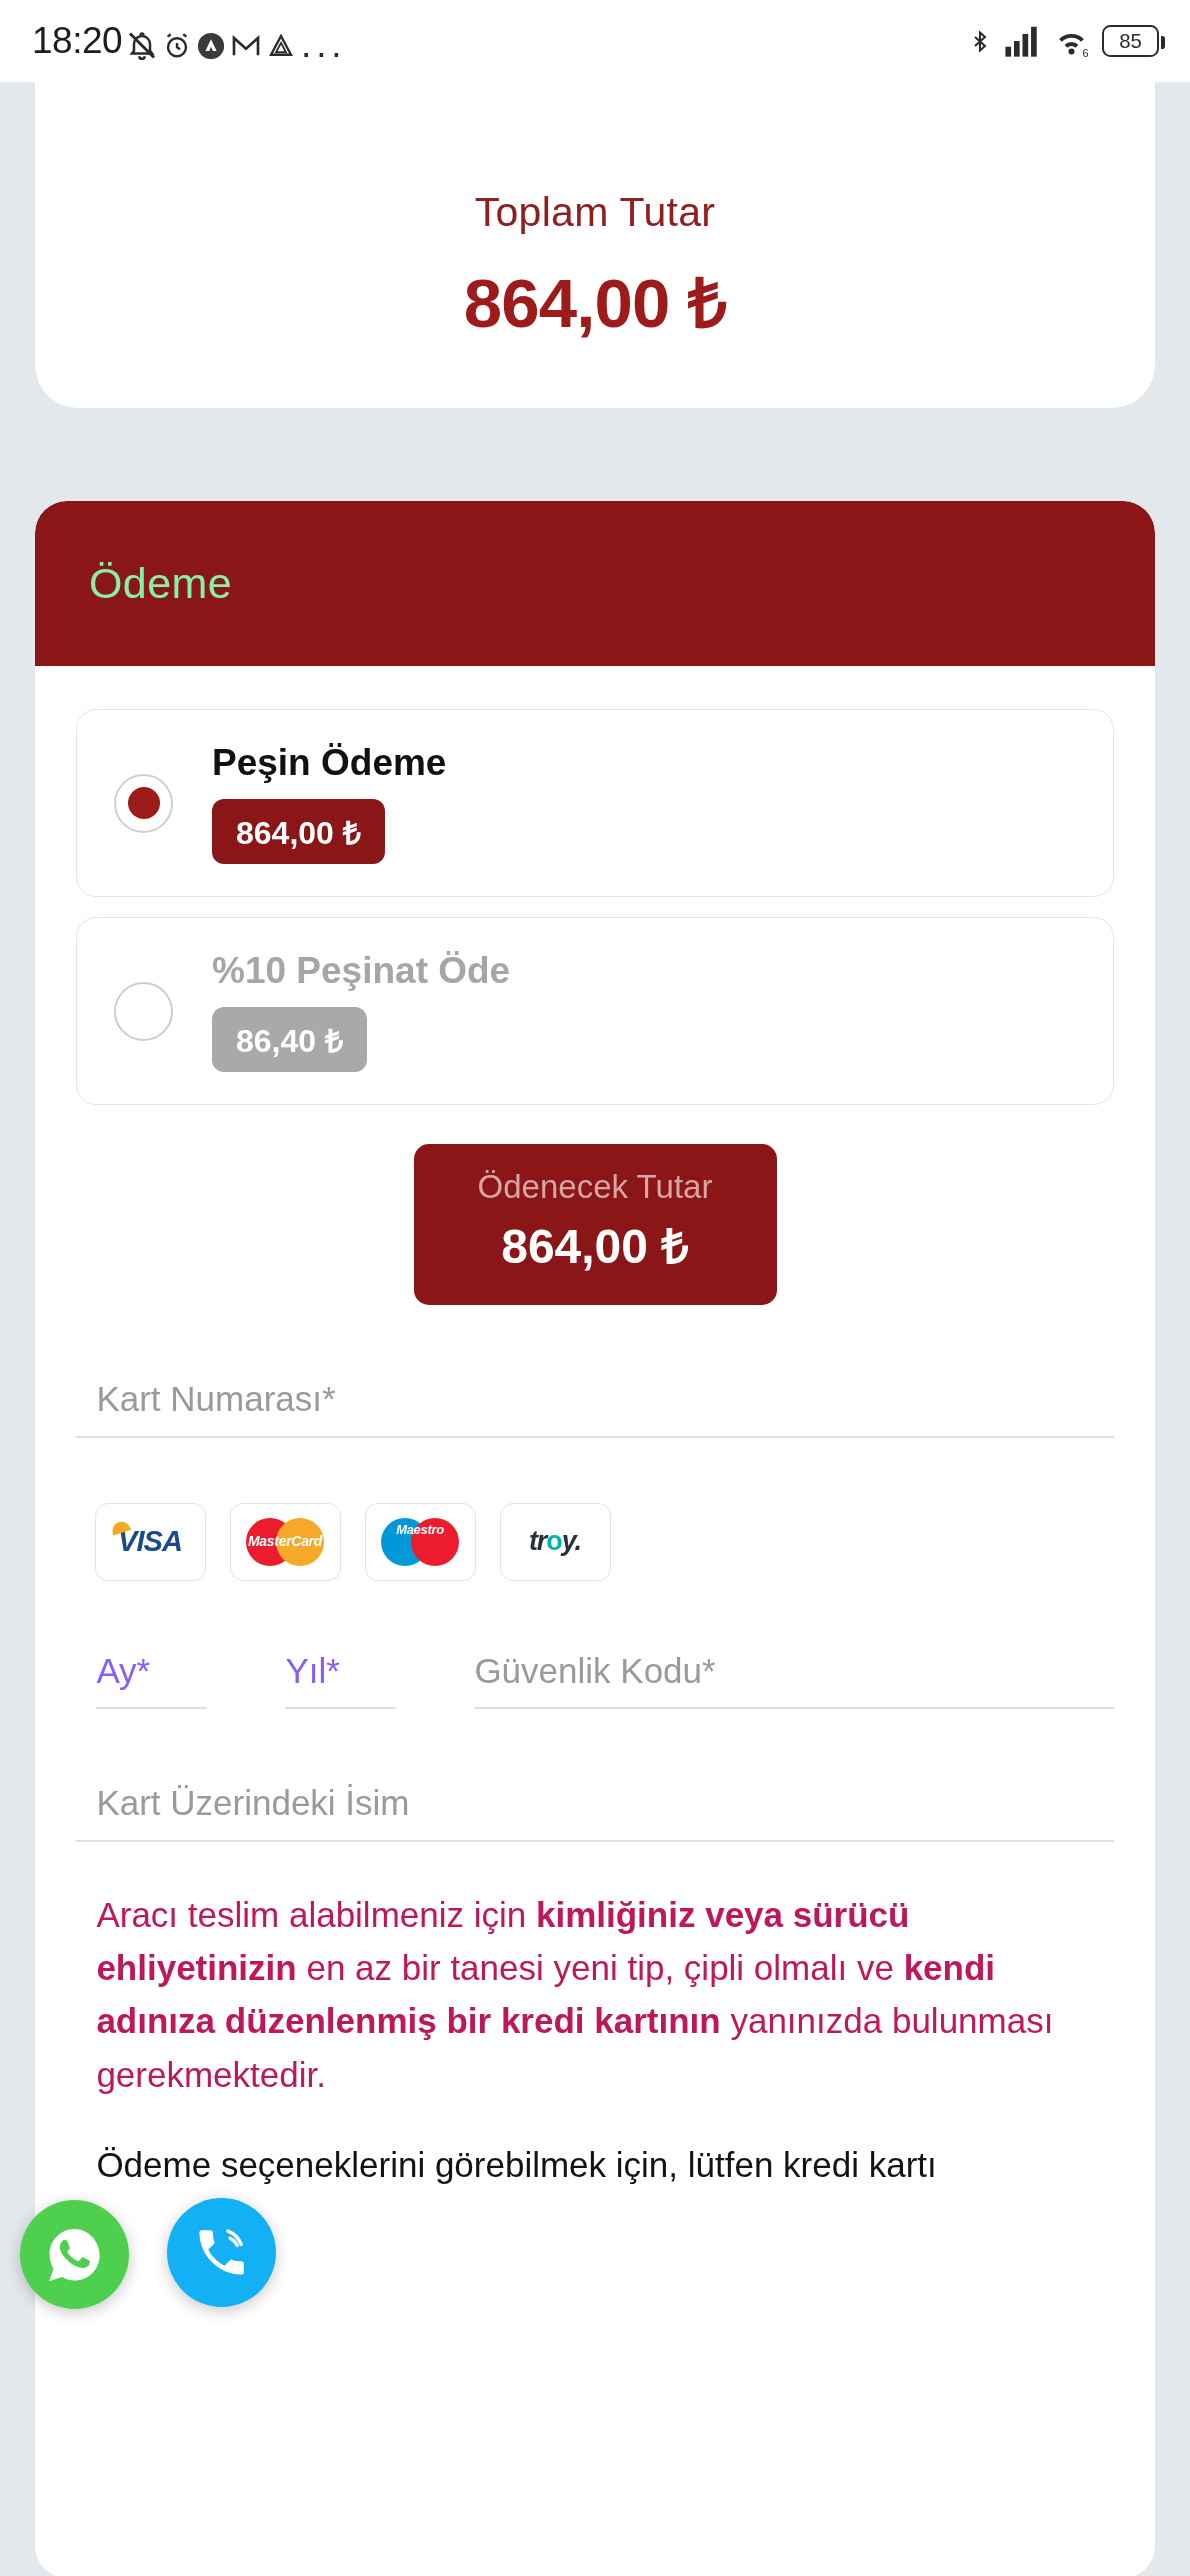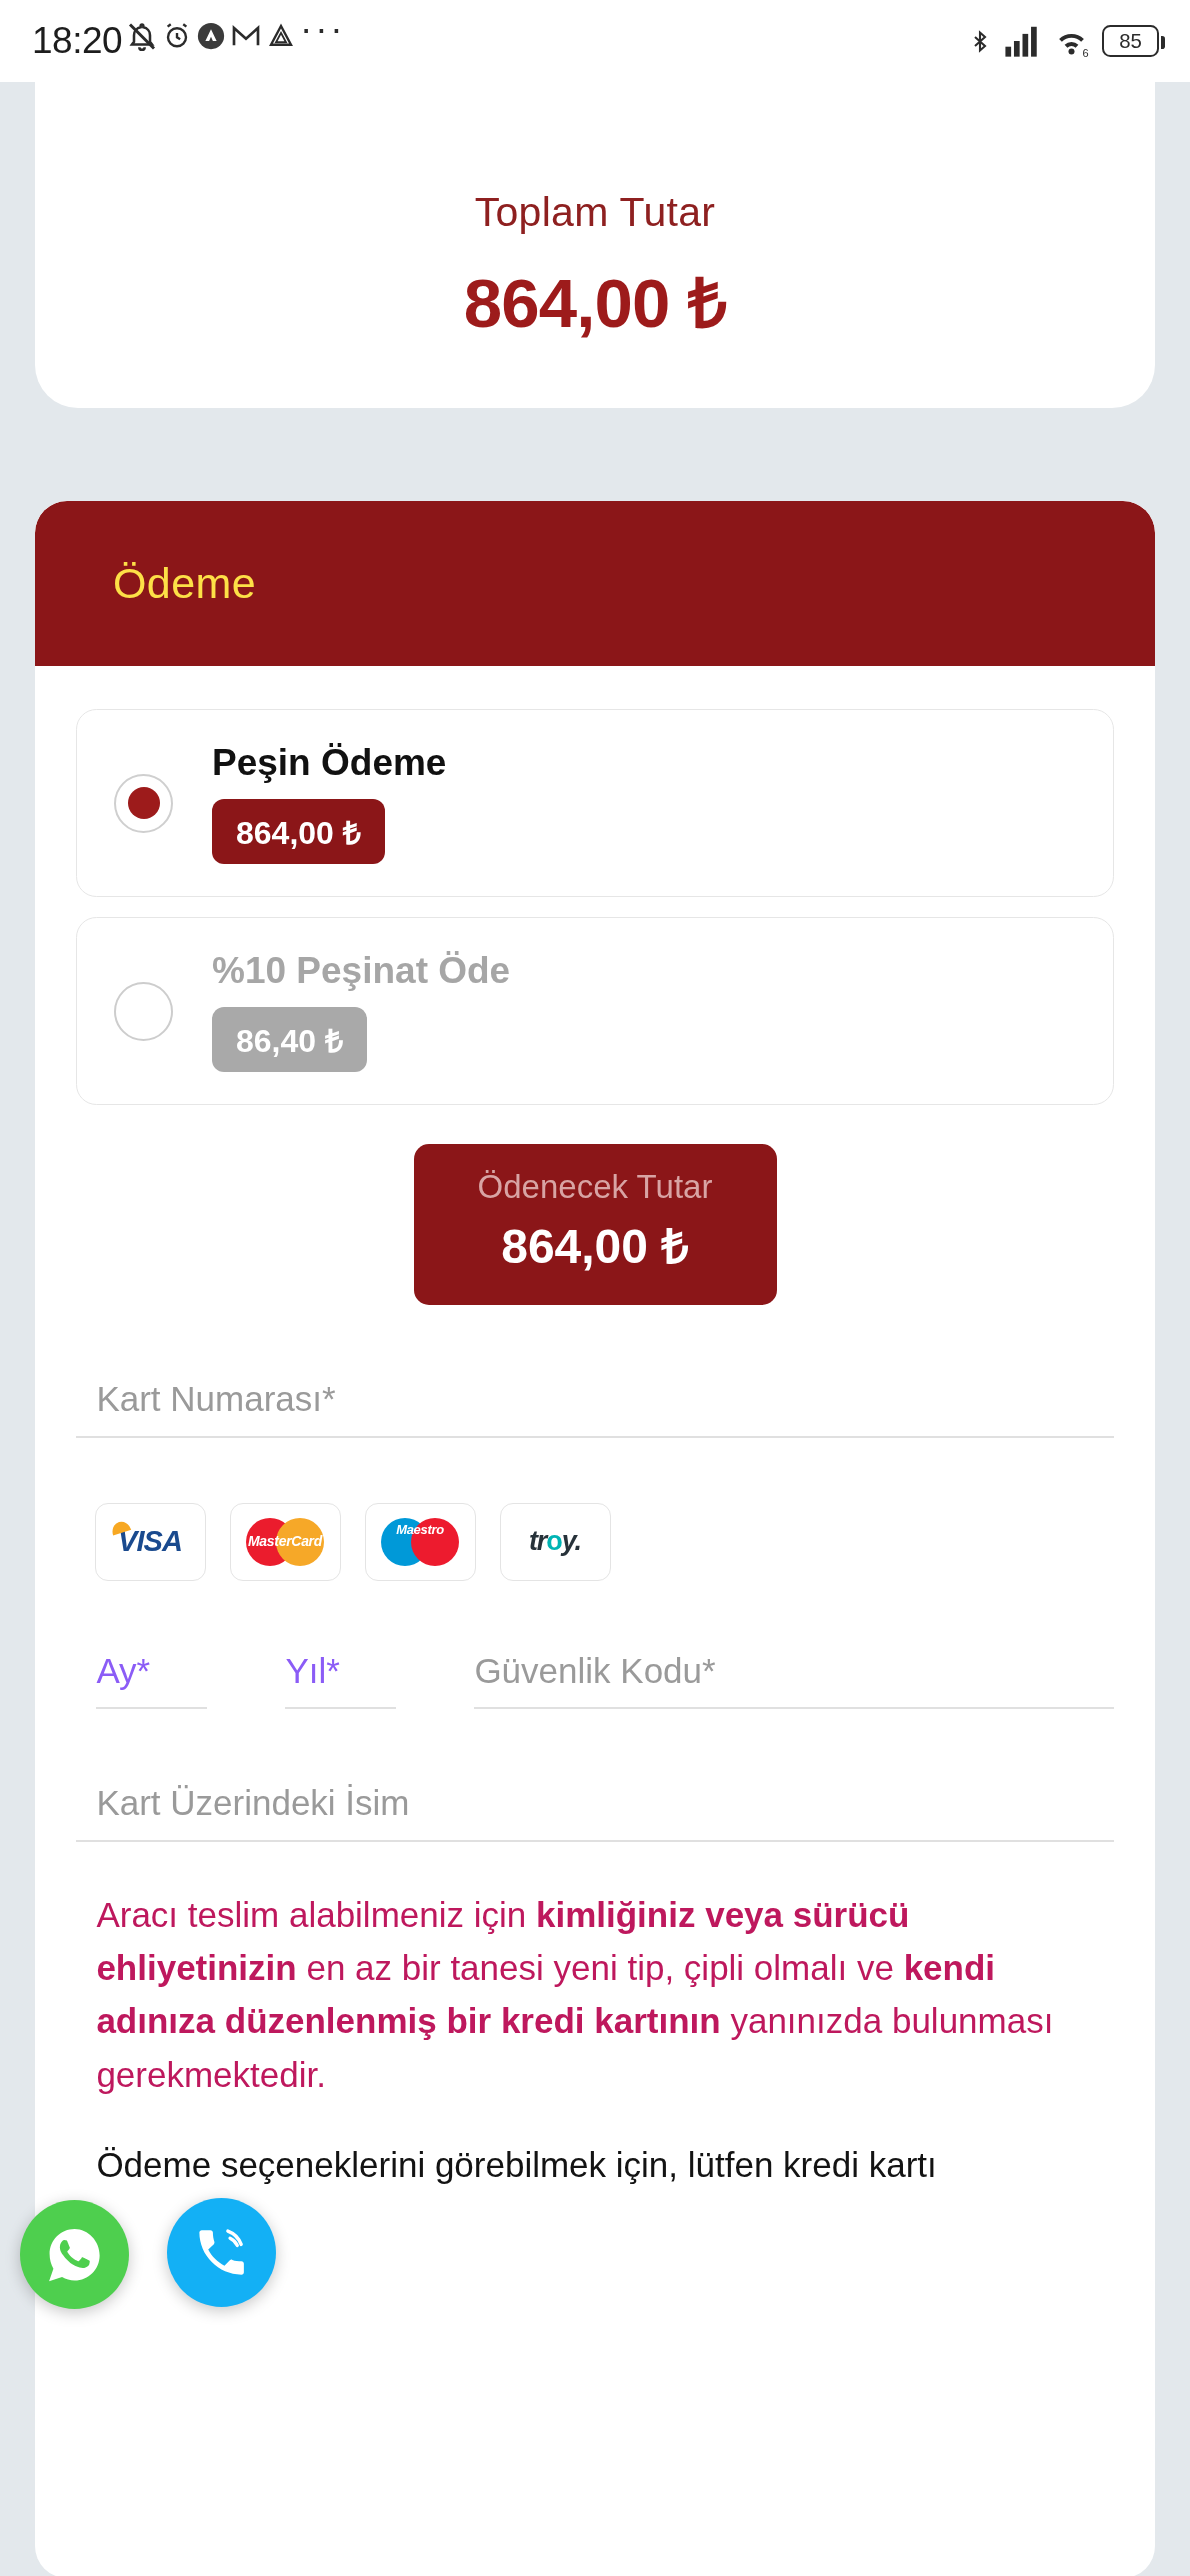--- a/index.html
+++ b/index.html
@@ -17,7 +17,7 @@
     background:#ffffff; display:flex; align-items:center;
     padding:0 32px; z-index:50;
   }
-  .sb-left { display:flex; align-items:flex-start; gap:4px; }
+  .sb-left { display:flex; align-items:flex-end; gap:4px; }
   .sb-time { font-size:37px; color:#1d1d1d; letter-spacing:-0.5px; font-weight:400; }
   .sb-icon { display:inline-flex; align-items:center; justify-content:center; }
   .sb-right { margin-left:auto; display:flex; align-items:center; gap:12px; }

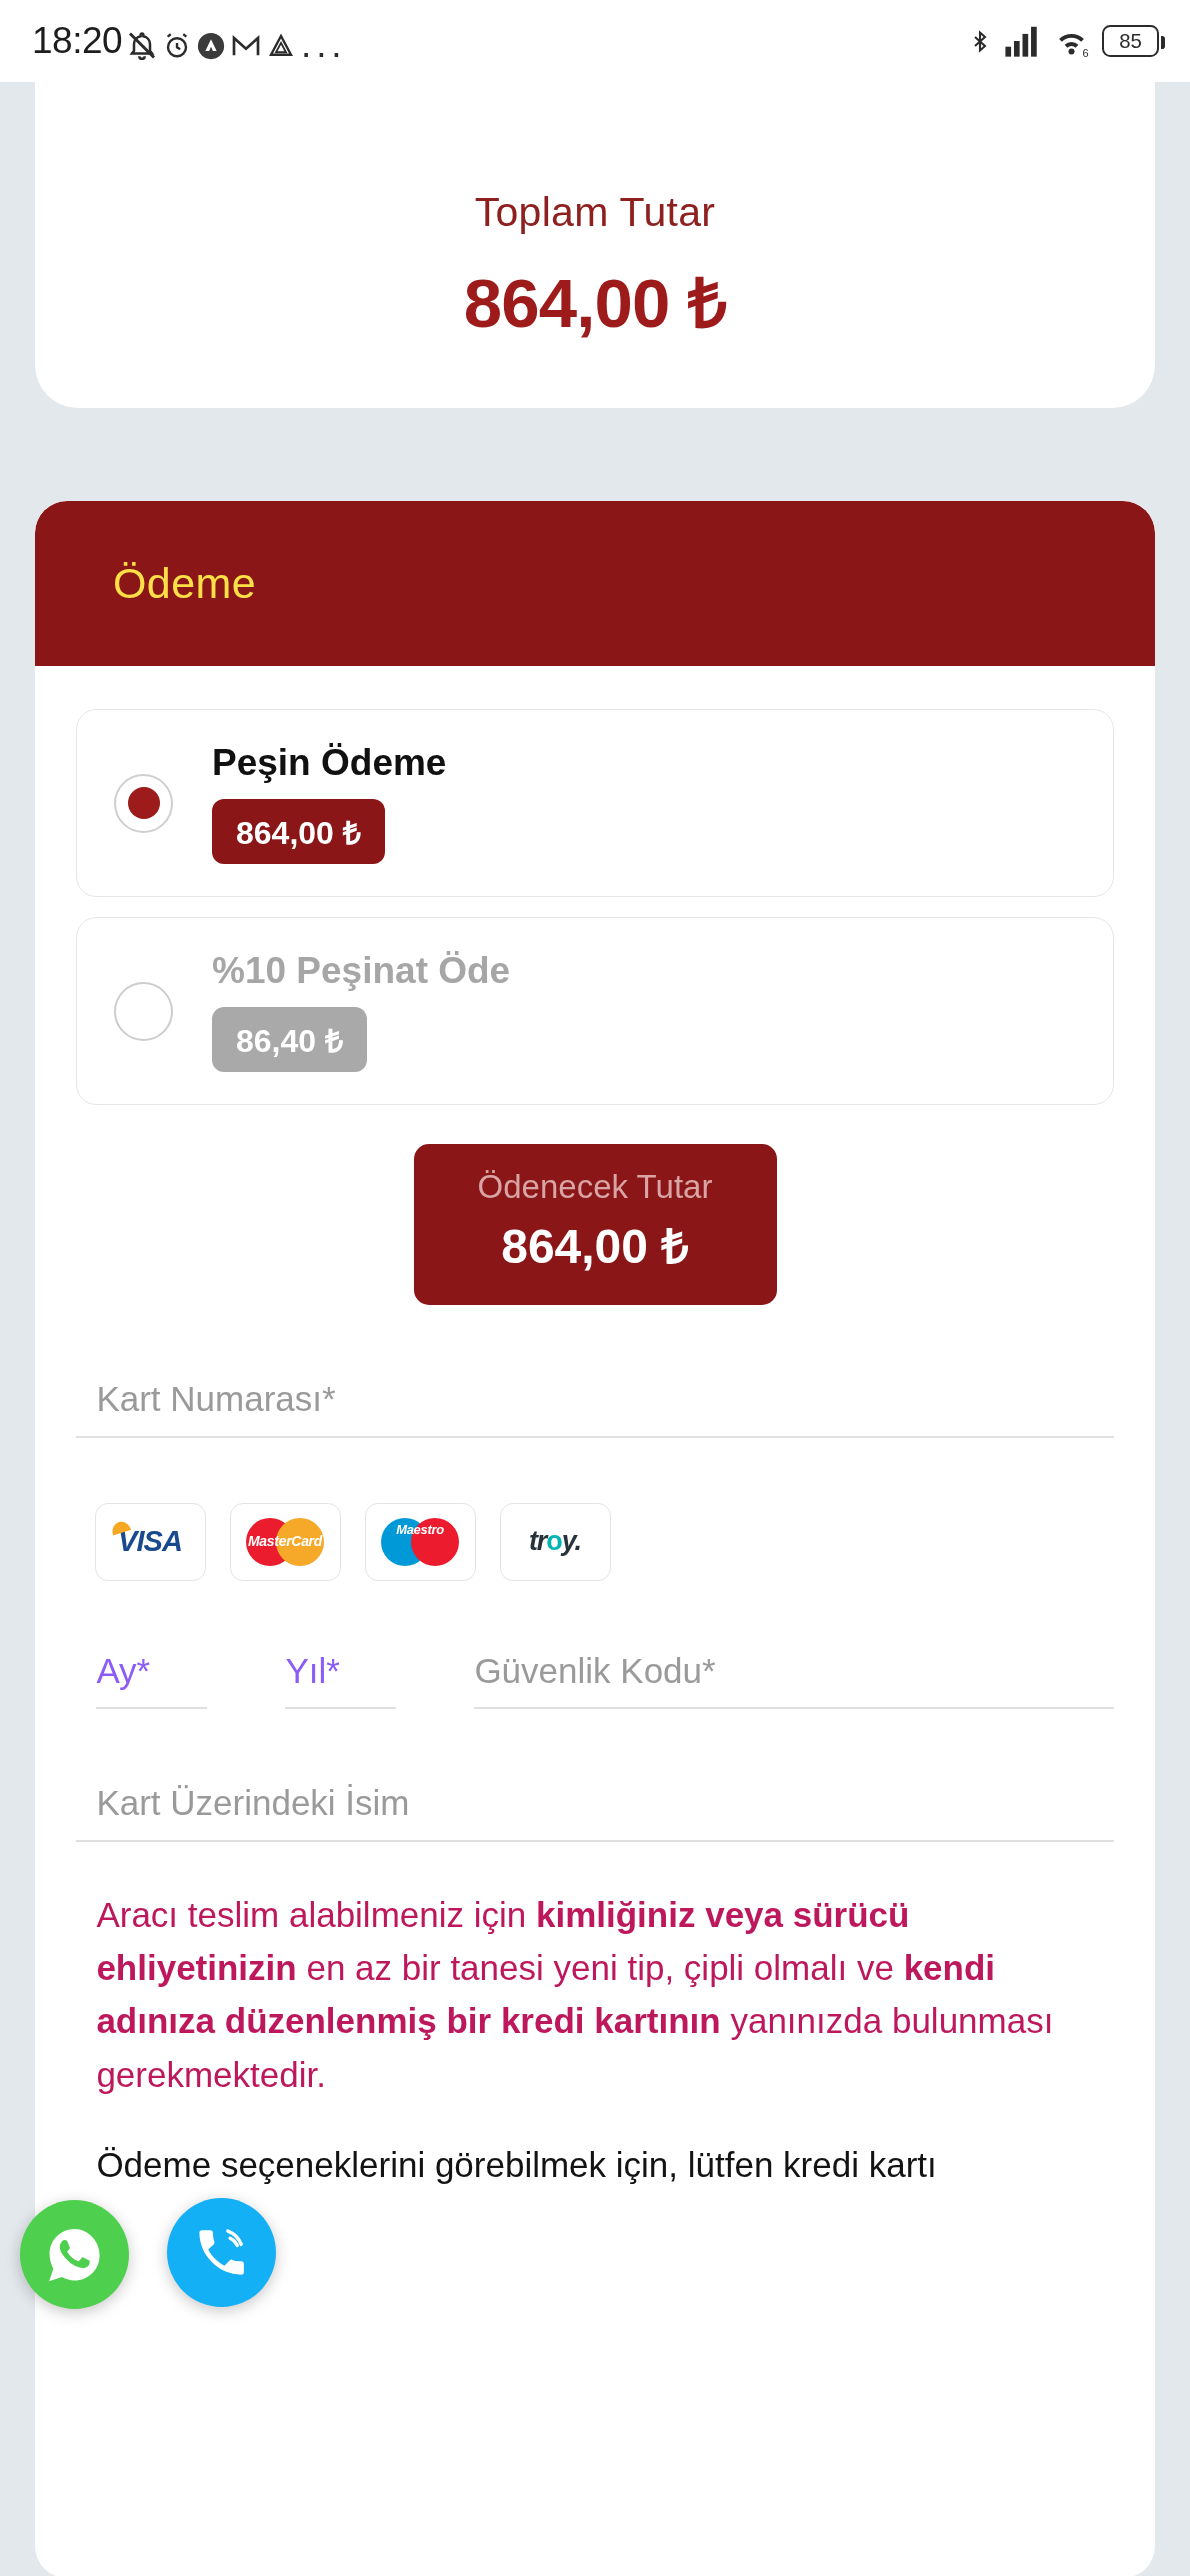--- a/index.html
+++ b/index.html
@@ -52,7 +52,7 @@
     height:165px; background:#8b1618; border-radius:32px 32px 0 0;
     display:flex; align-items:center; padding-left:54px;
   }
-  .pay-header h2 { color:#fde047; font-size:43px; font-weight:400; letter-spacing:0.4px;margin-left:24px; }
+  .pay-header h2 { color:#86efac; font-size:43px; font-weight:400; letter-spacing:0.4px; }
 
   .pay-body { padding:43px 41px 0 41px; }
 

